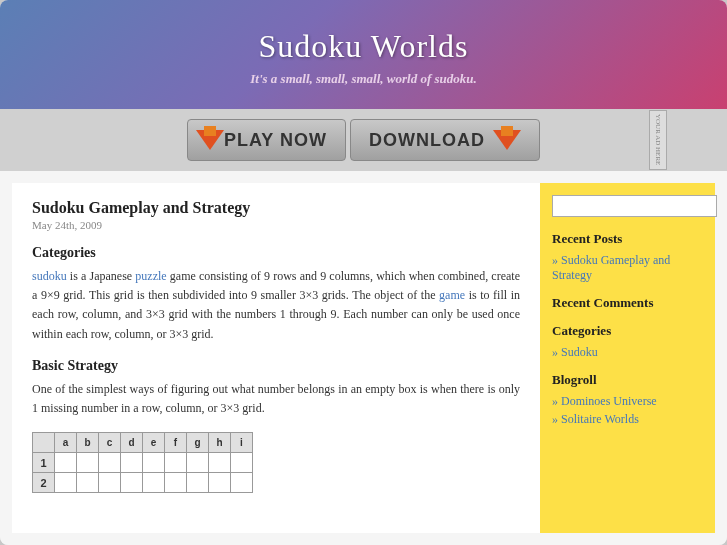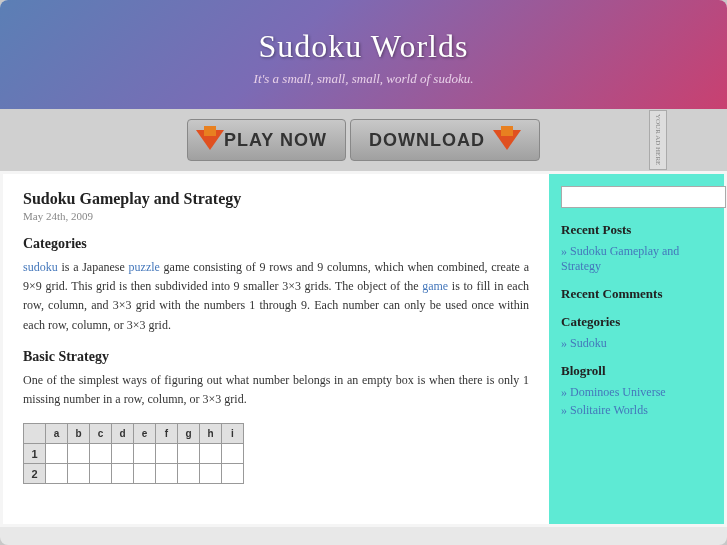--- a/index.html
+++ b/index.html
@@ -34,6 +34,7 @@
       font-size: 13px;
       margin-top: 6px;
       font-style: italic;
+      font-weight: bold;
     }
     
     #banner {

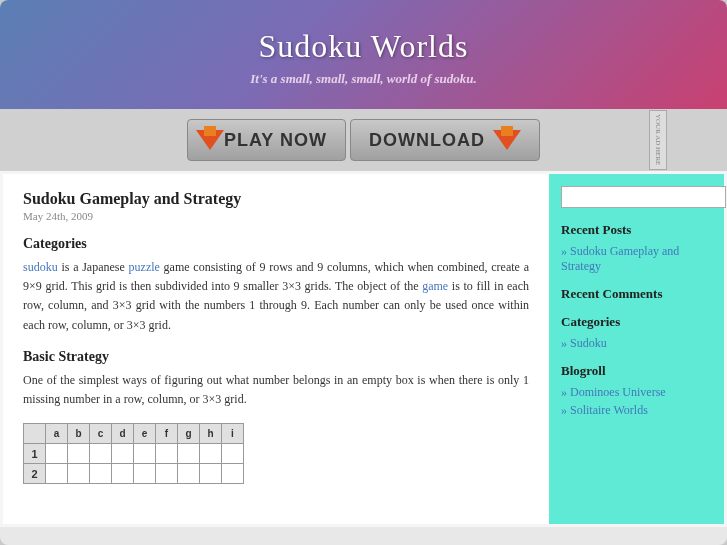--- a/index.html
+++ b/index.html
@@ -118,7 +118,7 @@
     #content-area {
       display: flex;
       background: #f5f5f5;
-      padding: 3px;
+      padding: 12px;
     }
     
     #main {

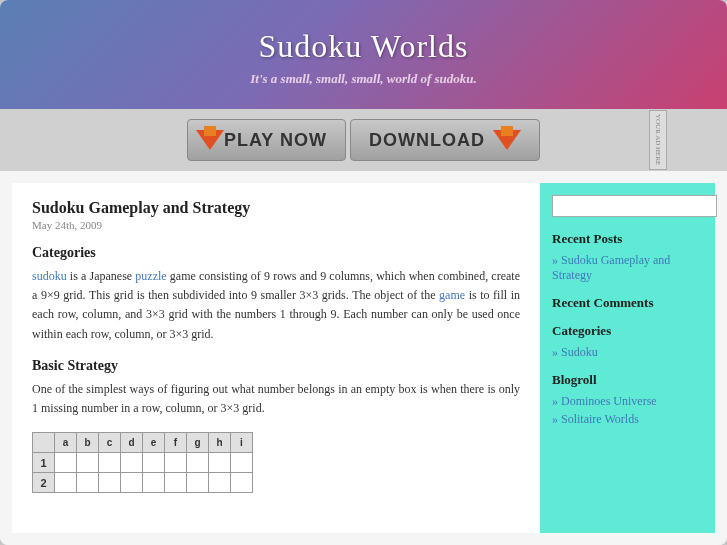--- a/index.html
+++ b/index.html
@@ -182,7 +182,7 @@
     #sidebar {
       width: 175px;
       padding: 12px 12px;
-      background: #5eead4;
+      background: #fde047;
       flex-shrink: 0;
     }
     .sidebar-search {

